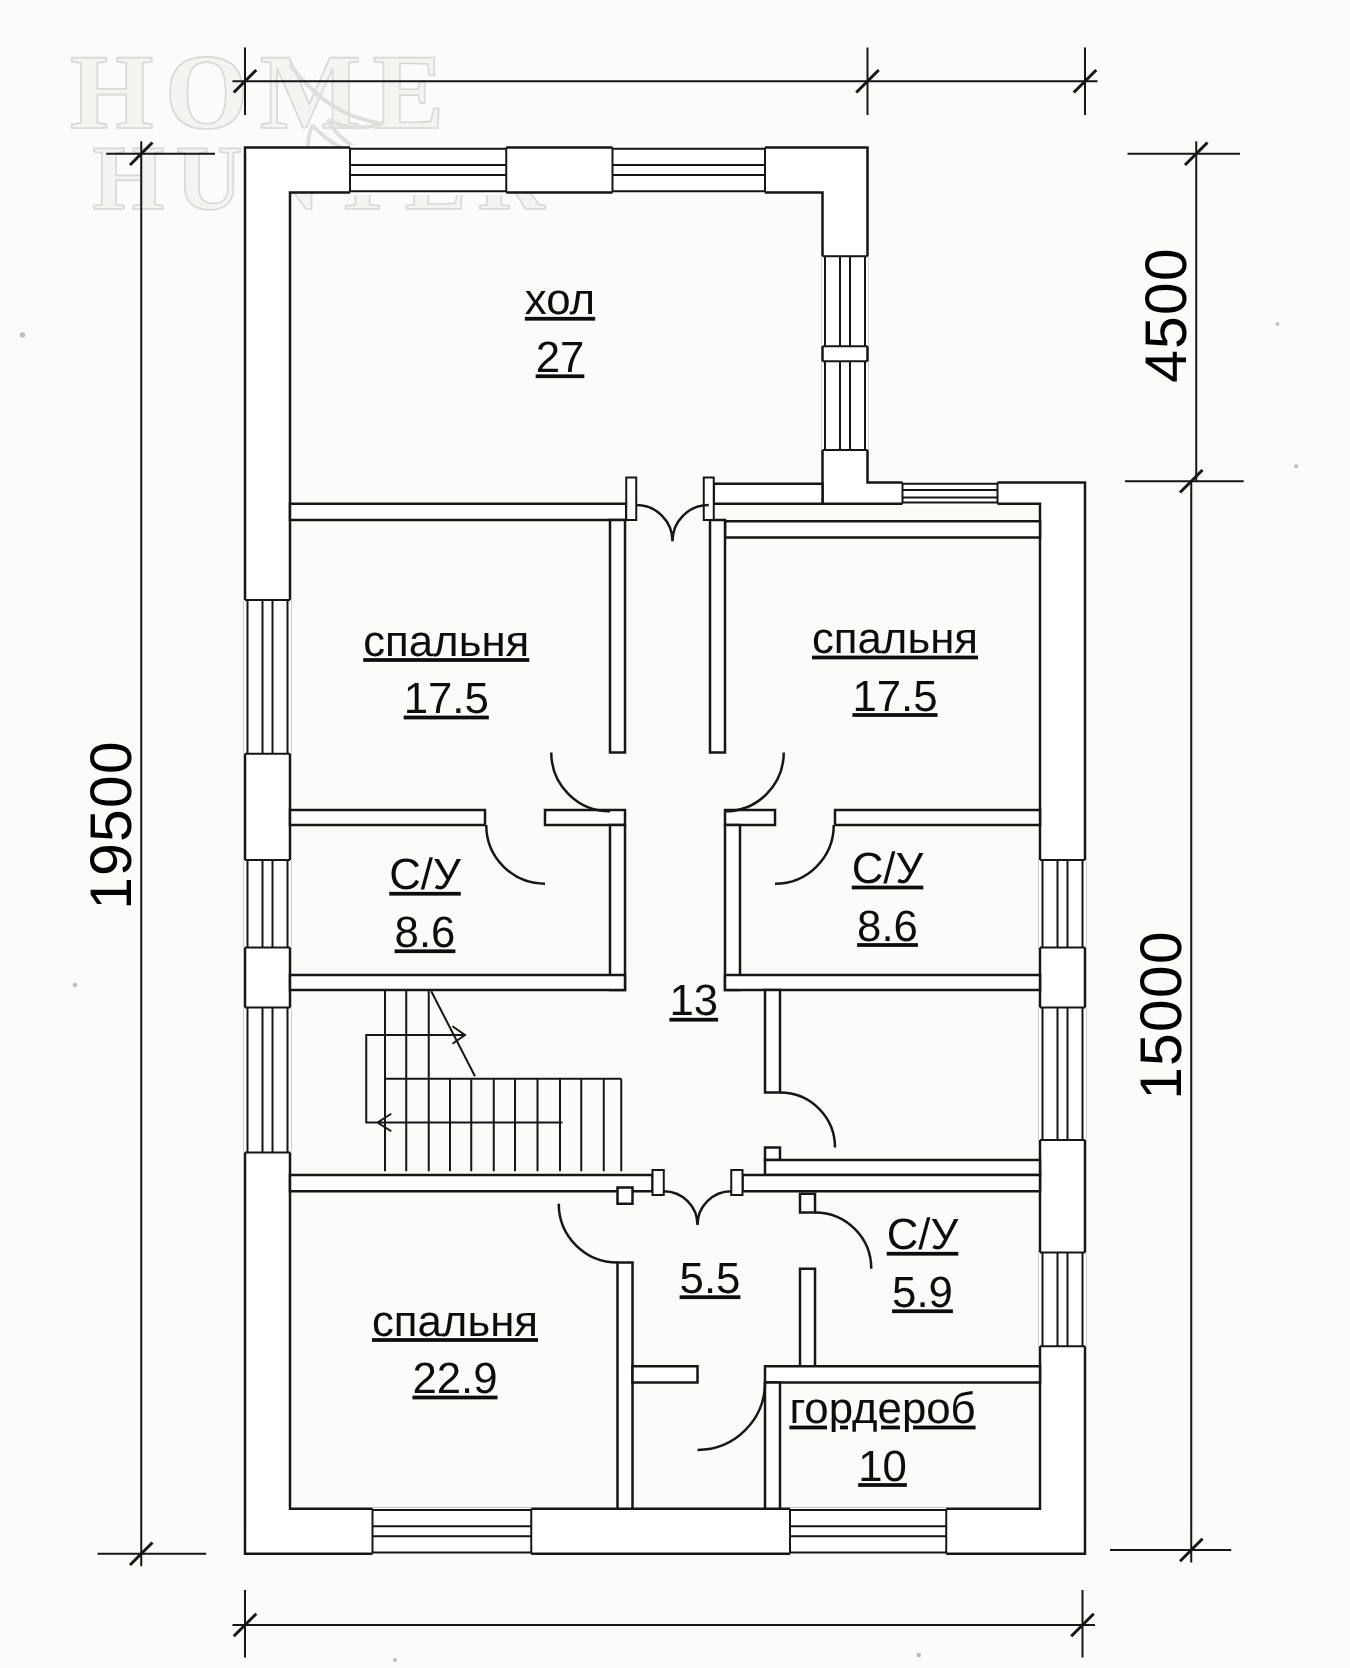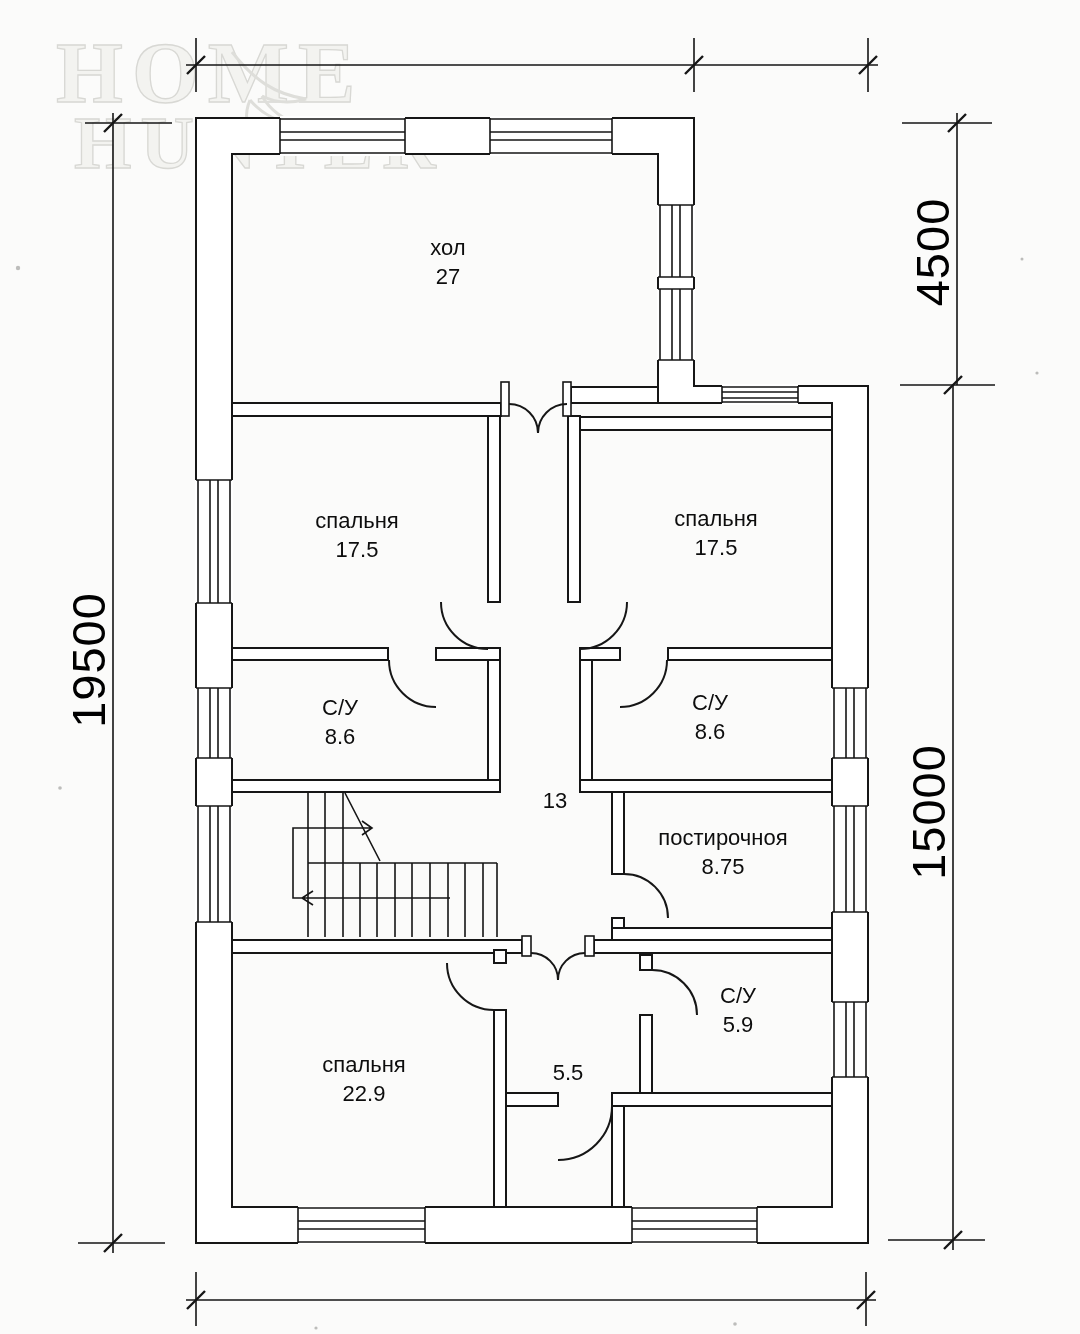--- a/index.html
+++ b/index.html
@@ -10,7 +10,7 @@
   svg.plan{position:absolute;left:0;top:0;}
   .lbl{
     position:absolute;transform:translate(-50%,-50%);text-align:center;
-    color:#0d0d0d;font-size:22px;line-height:1.3;white-space:nowrap;
+    color:#0d0d0d;font-size:35px;line-height:1.3;white-space:nowrap;text-decoration:underline;
   }
   .dim{
     position:absolute;transform:translate(-50%,-50%);

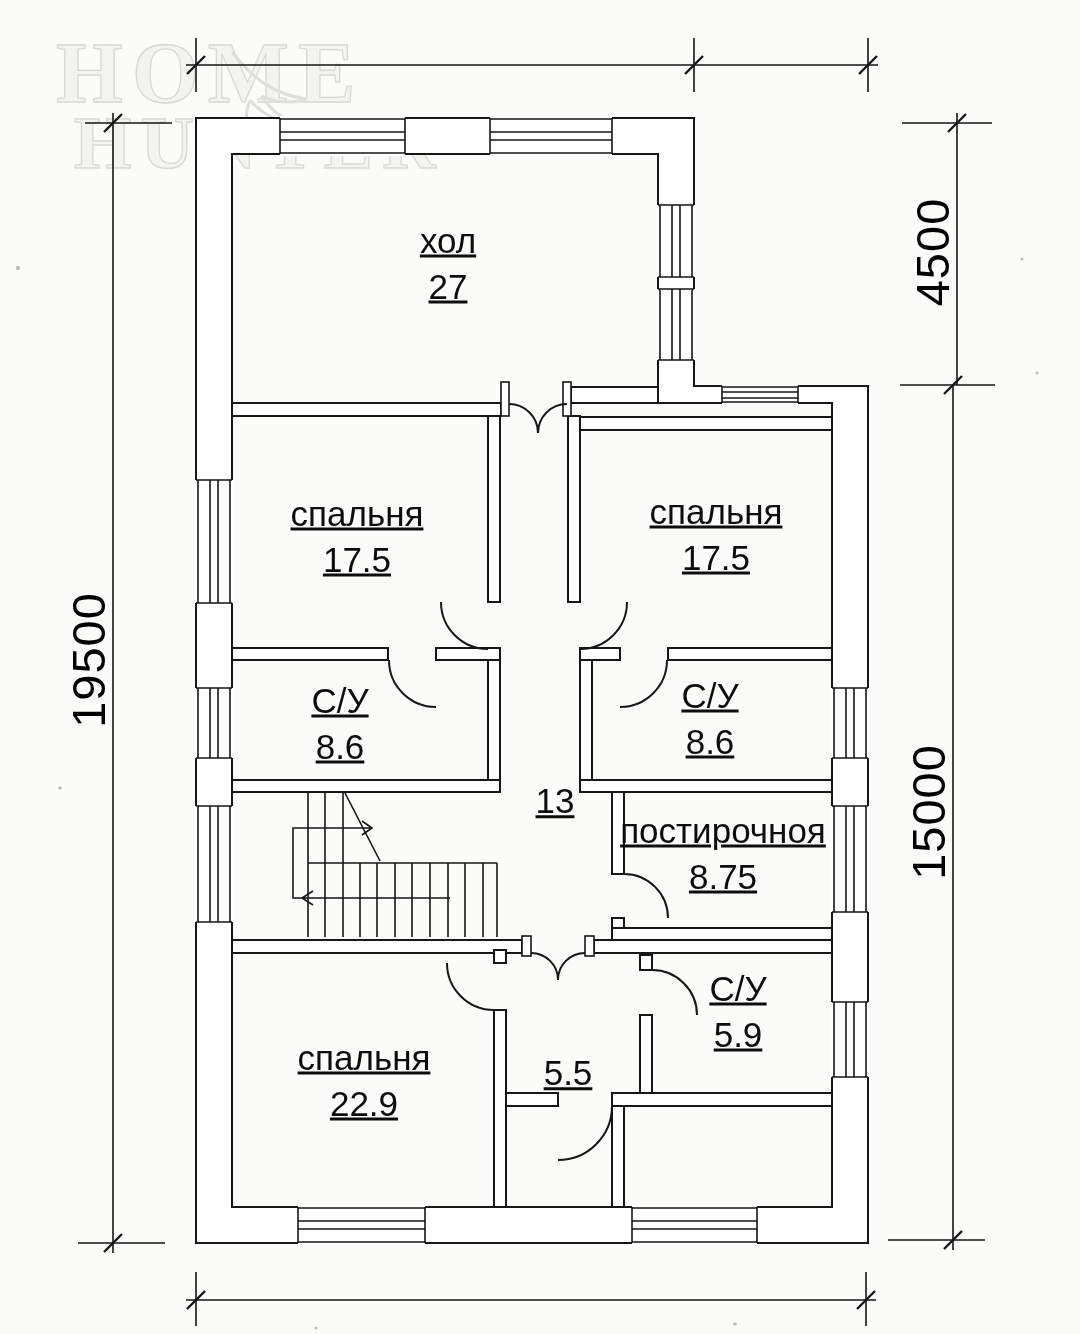--- a/index.html
+++ b/index.html
@@ -202,10 +202,6 @@
     <div>С/У</div>
     <div>8.6</div>
   </div>
-  <div class="lbl" style="left:723px;top:853px">
-    <div>постирочноя</div>
-    <div>8.75</div>
-  </div>
   <div class="lbl" style="left:555px;top:801px">
     <div>13</div>
   </div>

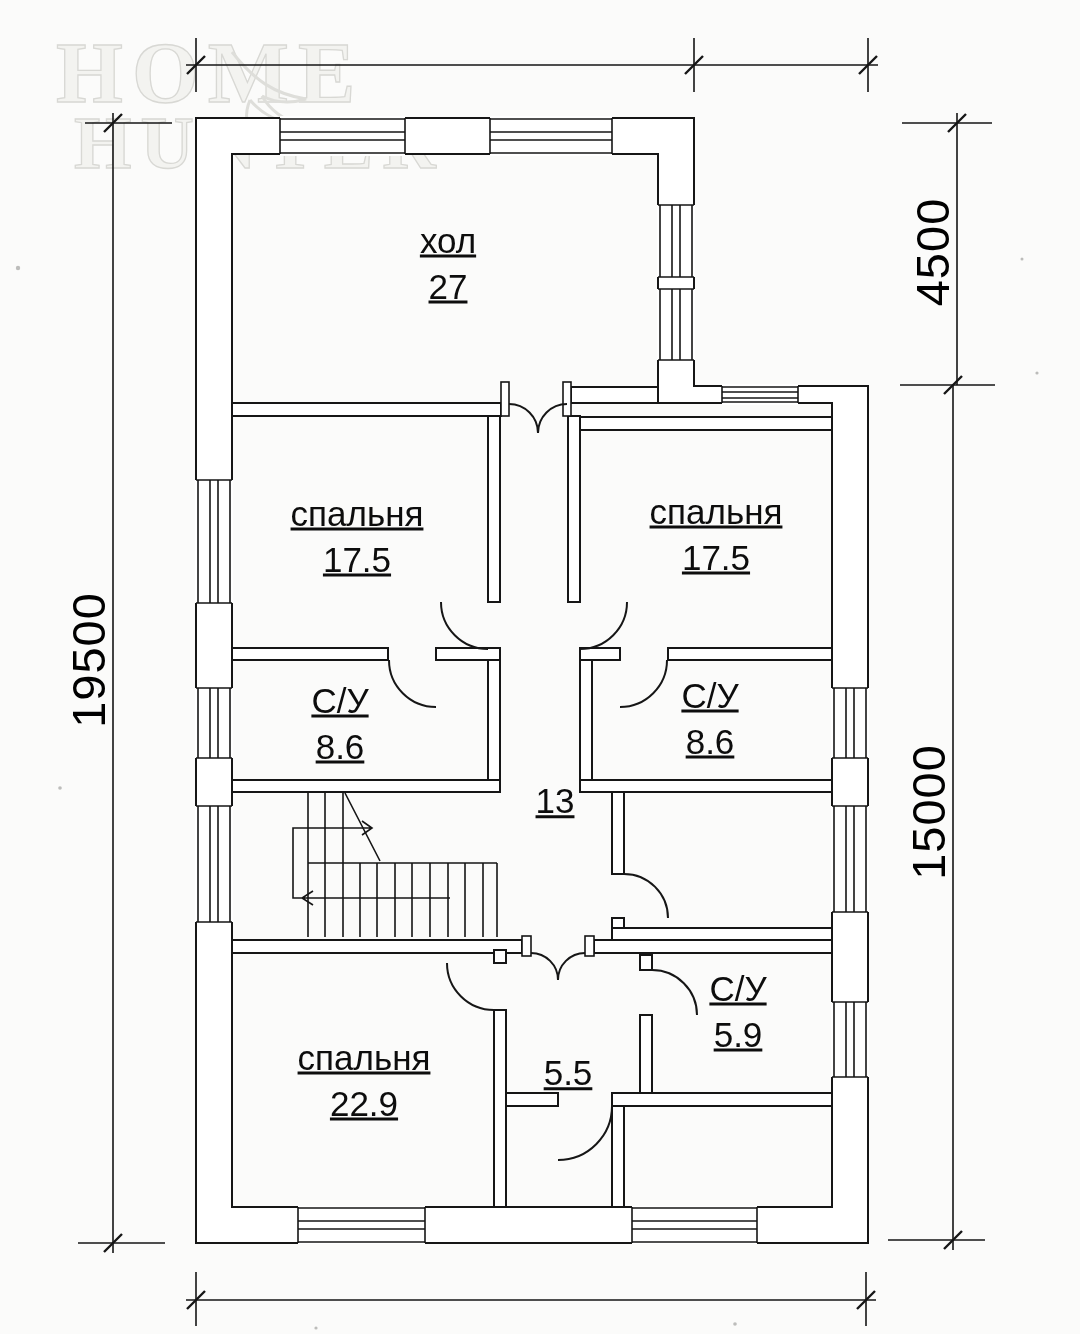--- a/index.html
+++ b/index.html
@@ -209,7 +209,7 @@
     <div>спальня</div>
     <div>22.9</div>
   </div>
-  <div class="lbl" style="left:568px;top:1073px">
+  <div class="lbl" style="left:568px;top:1023px">
     <div>5.5</div>
   </div>
   <div class="lbl" style="left:738px;top:1011px">

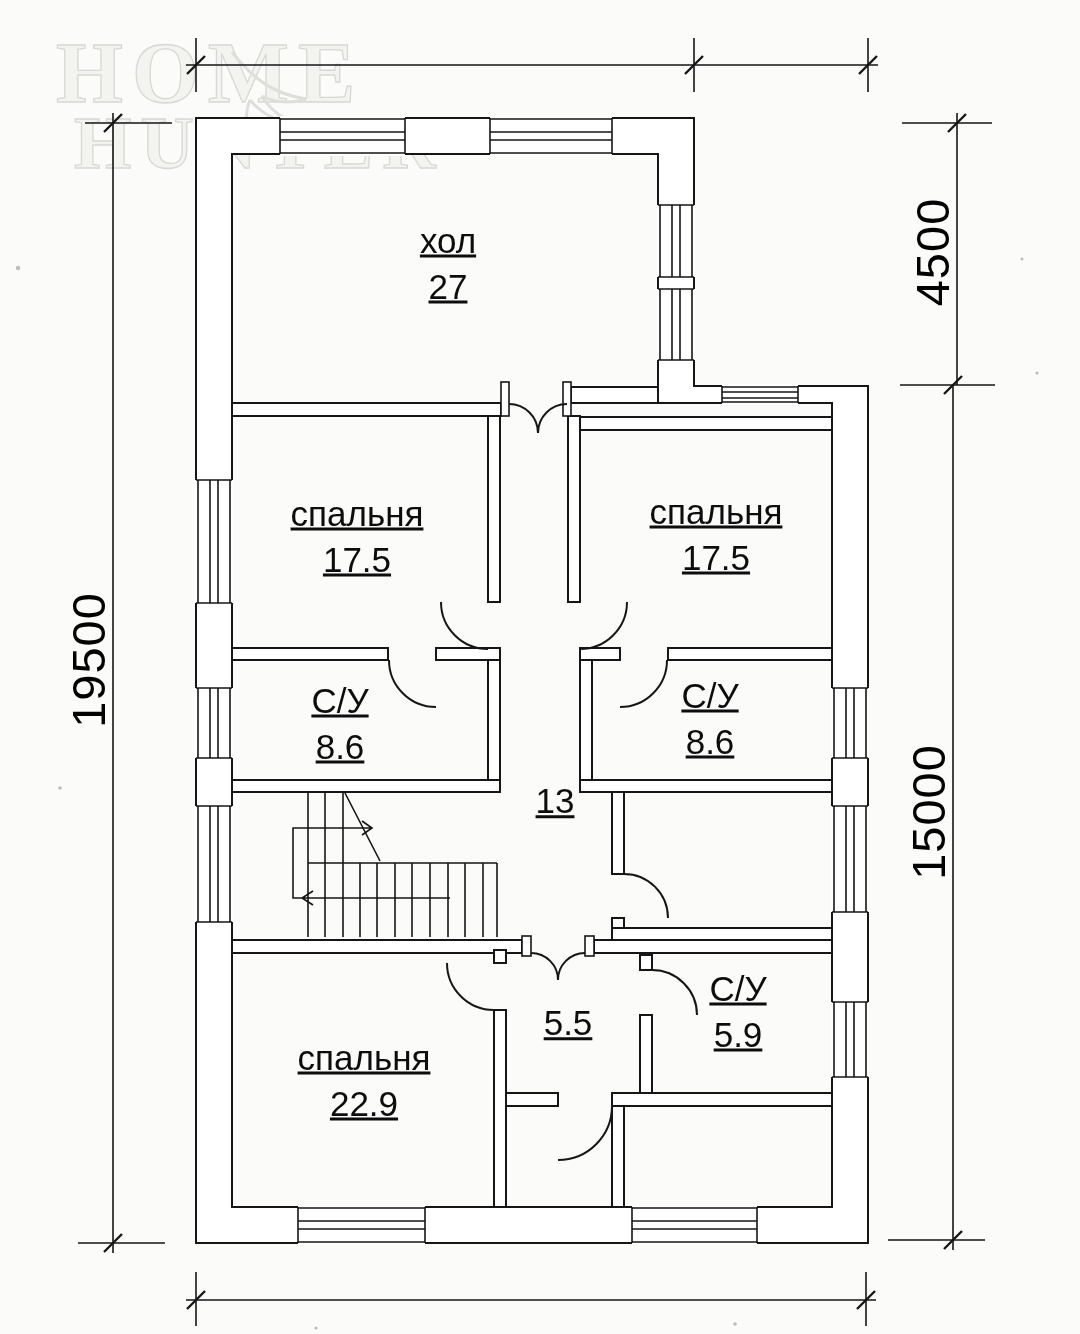--- a/index.html
+++ b/index.html
@@ -216,6 +216,10 @@
     <div>С/У</div>
     <div>5.9</div>
   </div>
+  <div class="lbl" style="left:706px;top:1150px">
+    <div>гордероб</div>
+    <div>10</div>
+  </div>
 
 </div>
 

